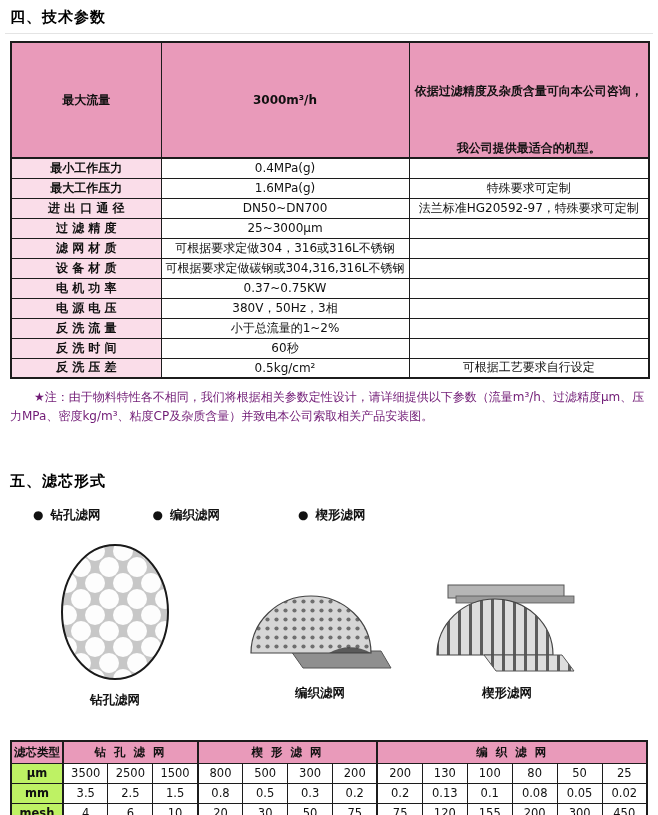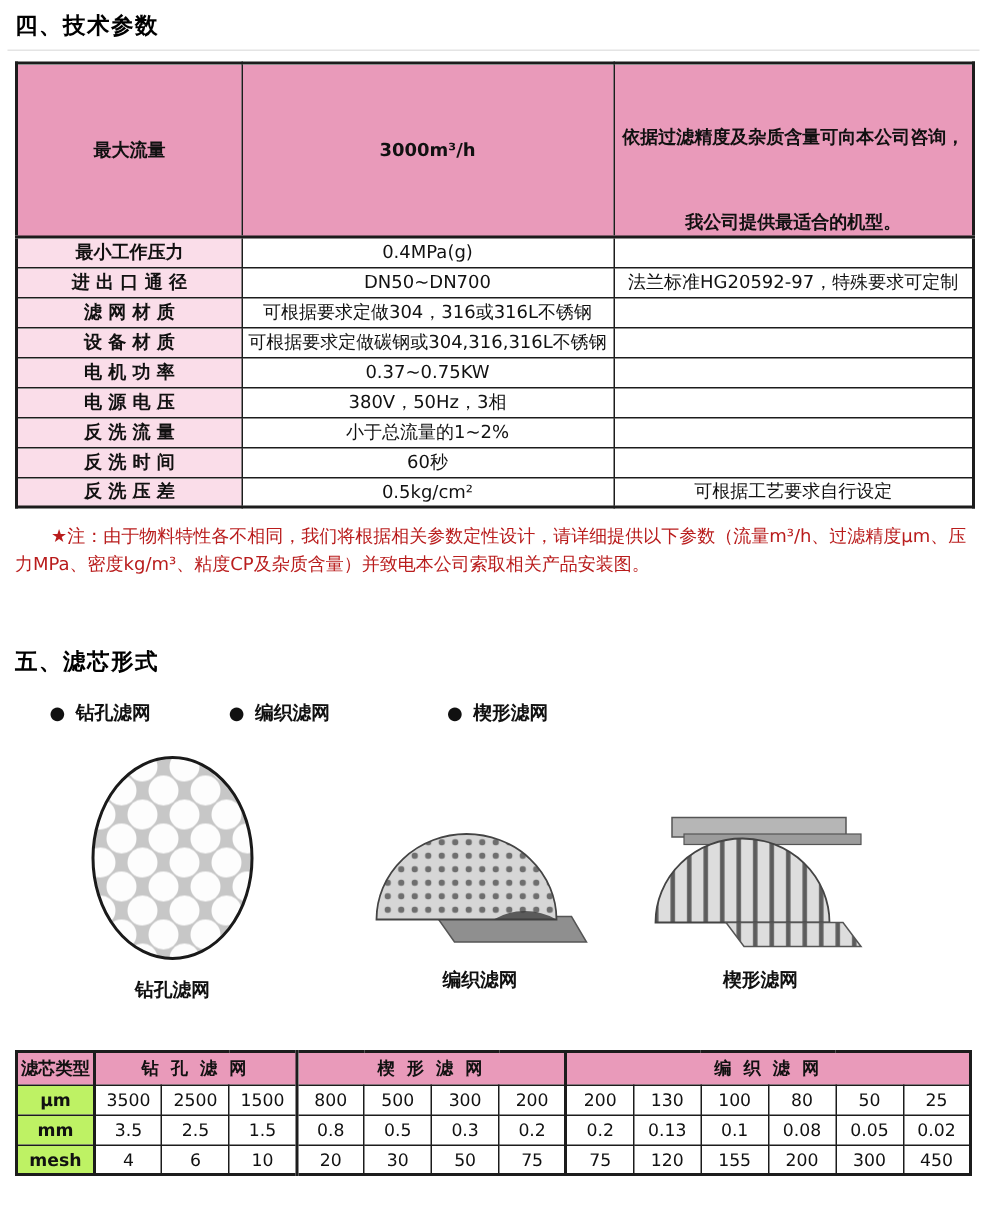--- a/index.html
+++ b/index.html
@@ -127,6 +127,11 @@
       <td class="c1">最小工作压力</td>
       <td>0.4MPa(g)</td>
       <td></td>
+    </tr>
+    <tr>
+      <td class="c1">最大工作压力</td>
+      <td>1.6MPa(g)</td>
+      <td>特殊要求可定制</td>
     </tr>
     <tr>
       <td class="c1">进 出 口 通 径</td>

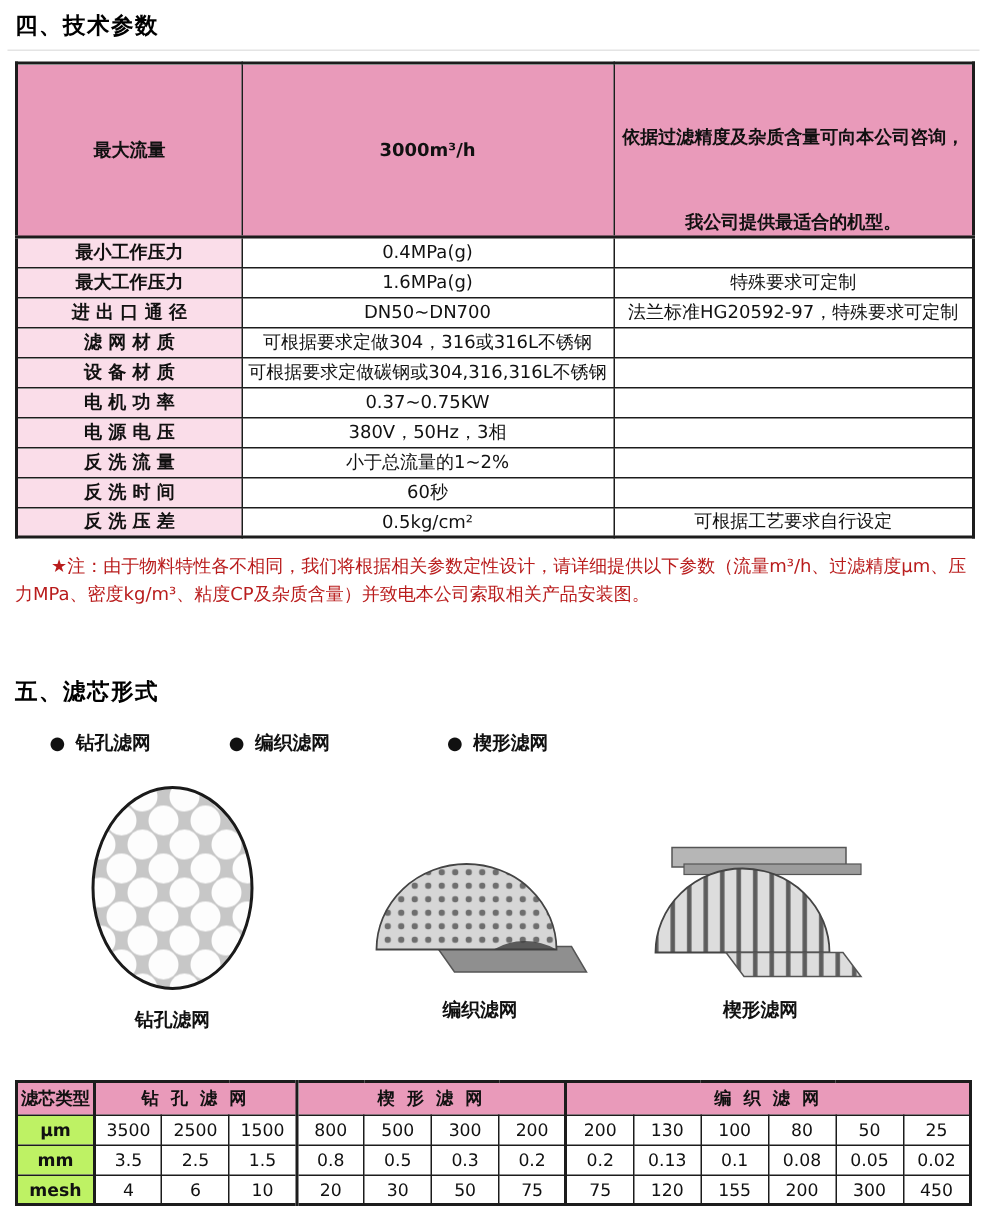--- a/index.html
+++ b/index.html
@@ -137,6 +137,11 @@
       <td class="c1">进 出 口 通 径</td>
       <td>DN50~DN700</td>
       <td>法兰标准HG20592-97，特殊要求可定制</td>
+    </tr>
+    <tr>
+      <td class="c1">过 滤 精 度</td>
+      <td>25~3000μm</td>
+      <td></td>
     </tr>
     <tr>
       <td class="c1">滤 网 材 质</td>

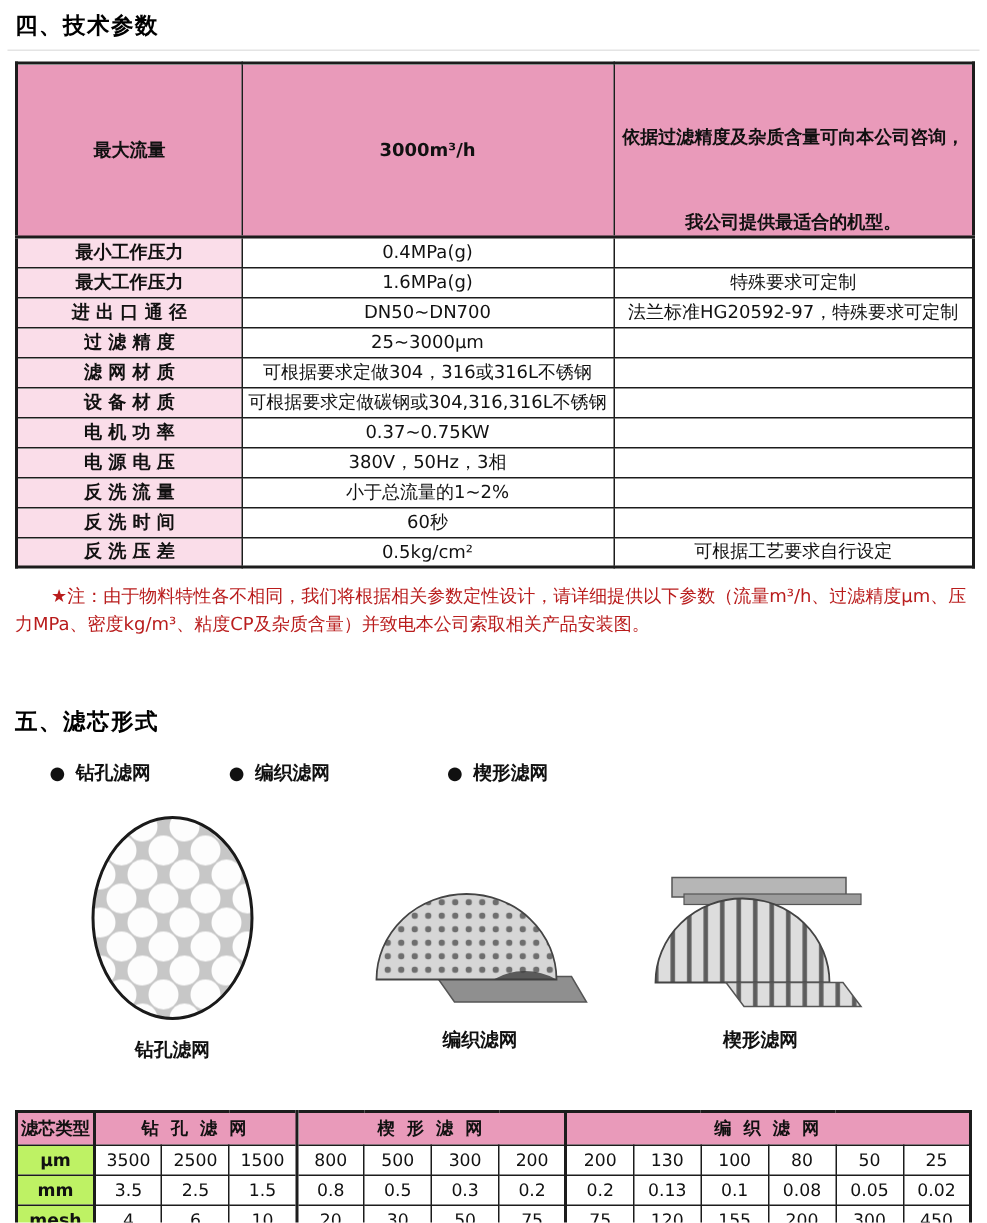--- a/index.html
+++ b/index.html
@@ -59,7 +59,7 @@
     font-size: 12px;
     line-height: 19px;
     text-indent: 2em;
-    color: #b91c1c;
+    color: #701a75;
   }
 
   

